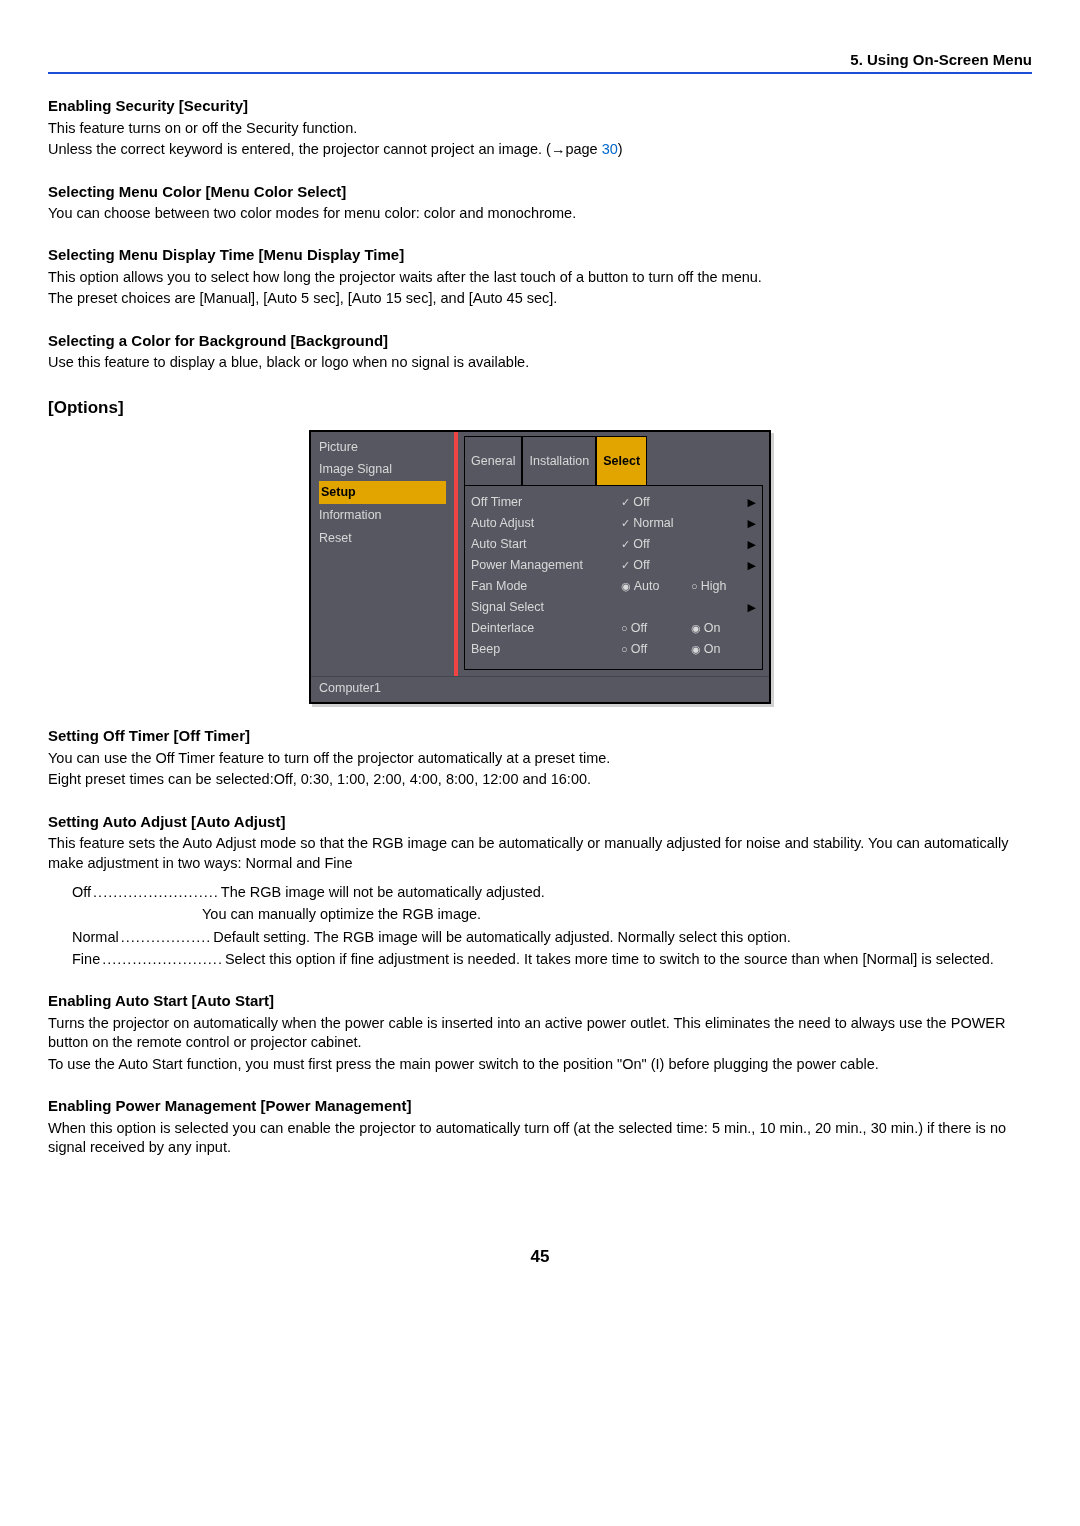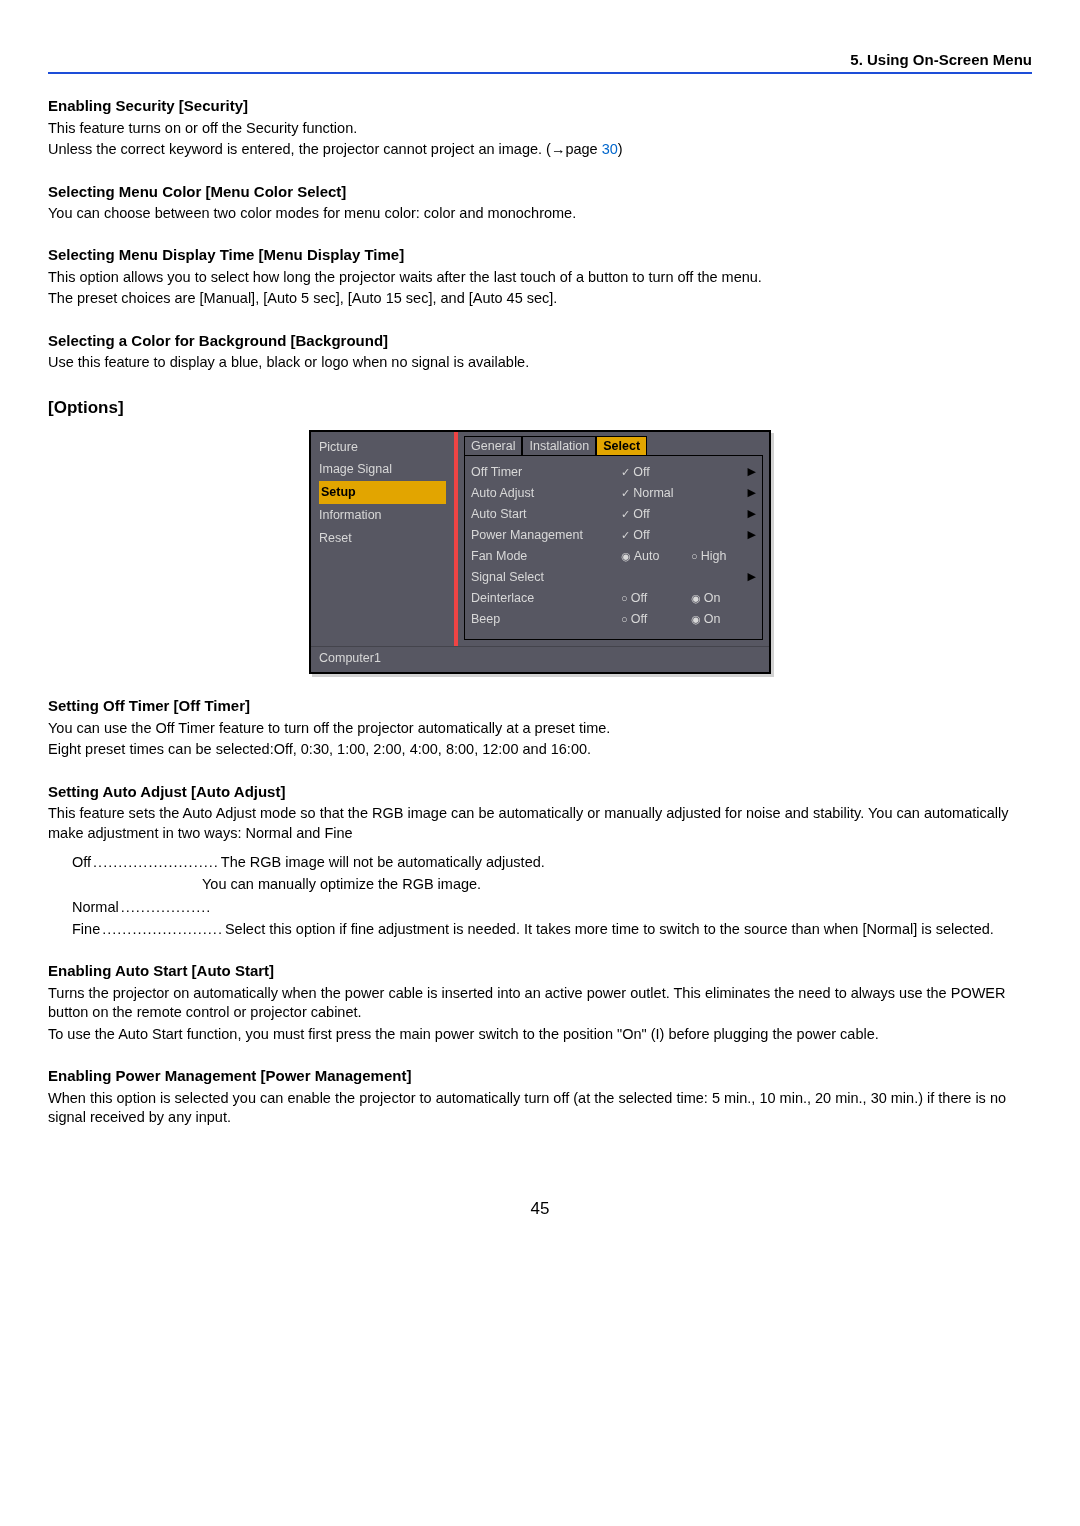--- a/index.html
+++ b/index.html
@@ -81,7 +81,7 @@
   .tab {
     border: 1px solid #000;
     border-bottom: none;
-    padding: 1px 6px;
+    padding: 16px 6px;
     background: #575762;
     color: #d8d8d8;
     font-size: 12.5px;

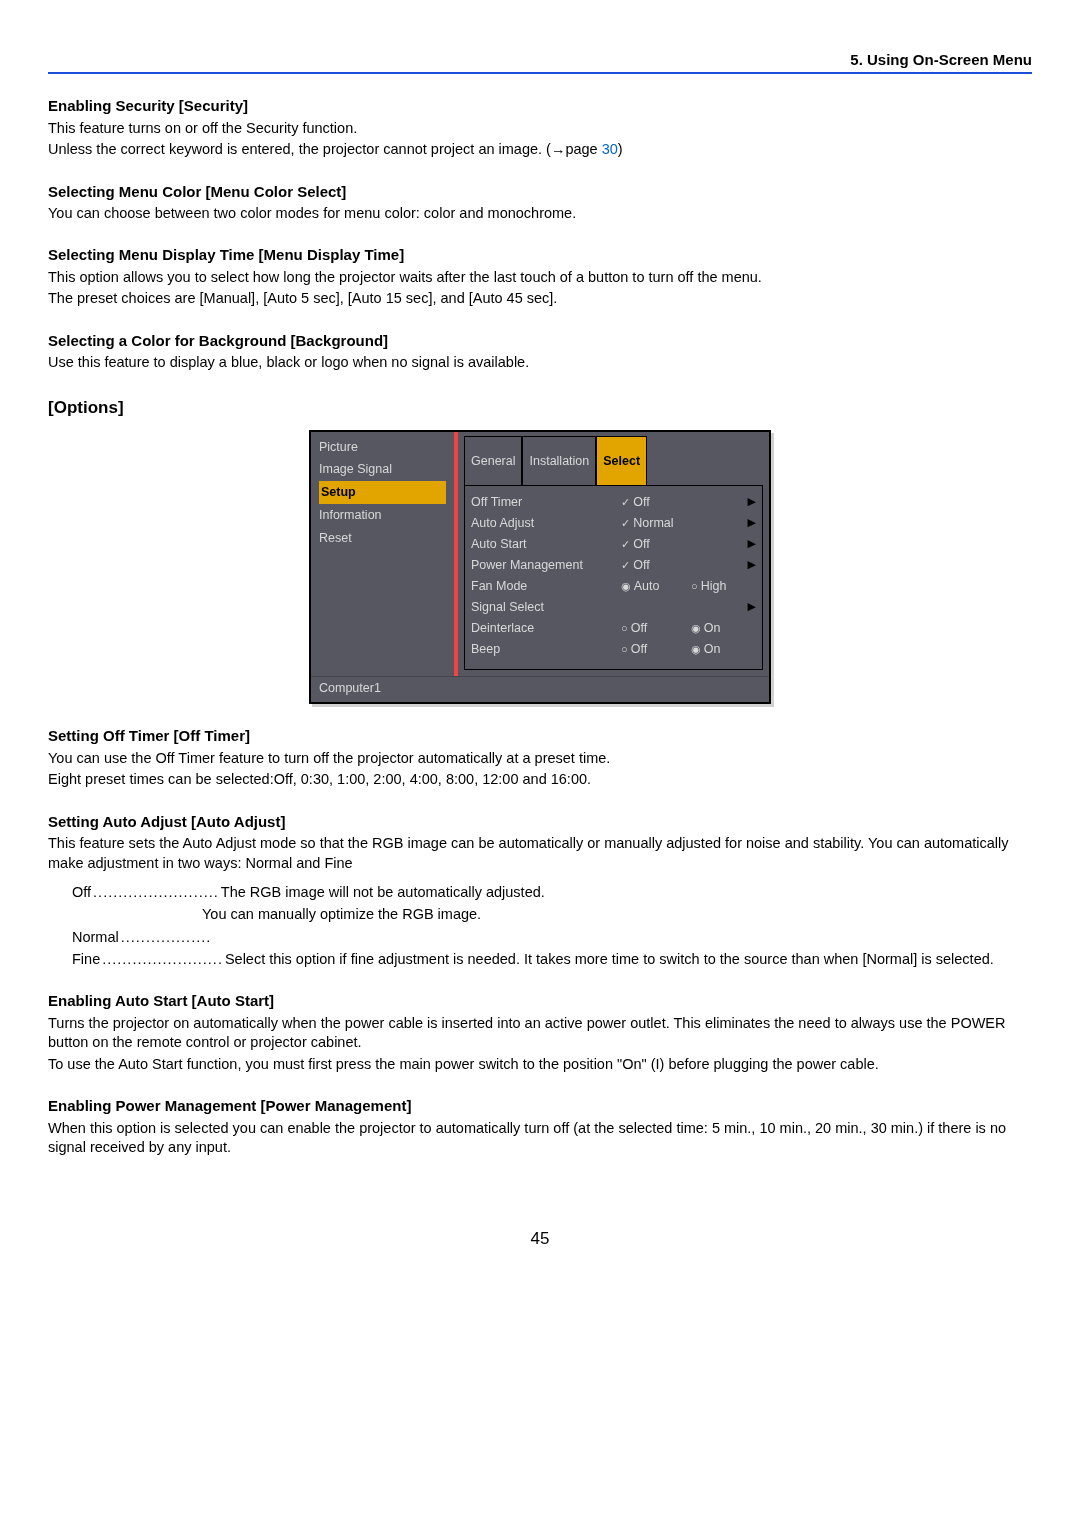--- a/index.html
+++ b/index.html
@@ -98,7 +98,7 @@
   }
   .opt-row {
     display: flex;
-    align-items: flex-start;
+    align-items: center;
     padding: 2px 0;
     font-size: 12.5px;
   }

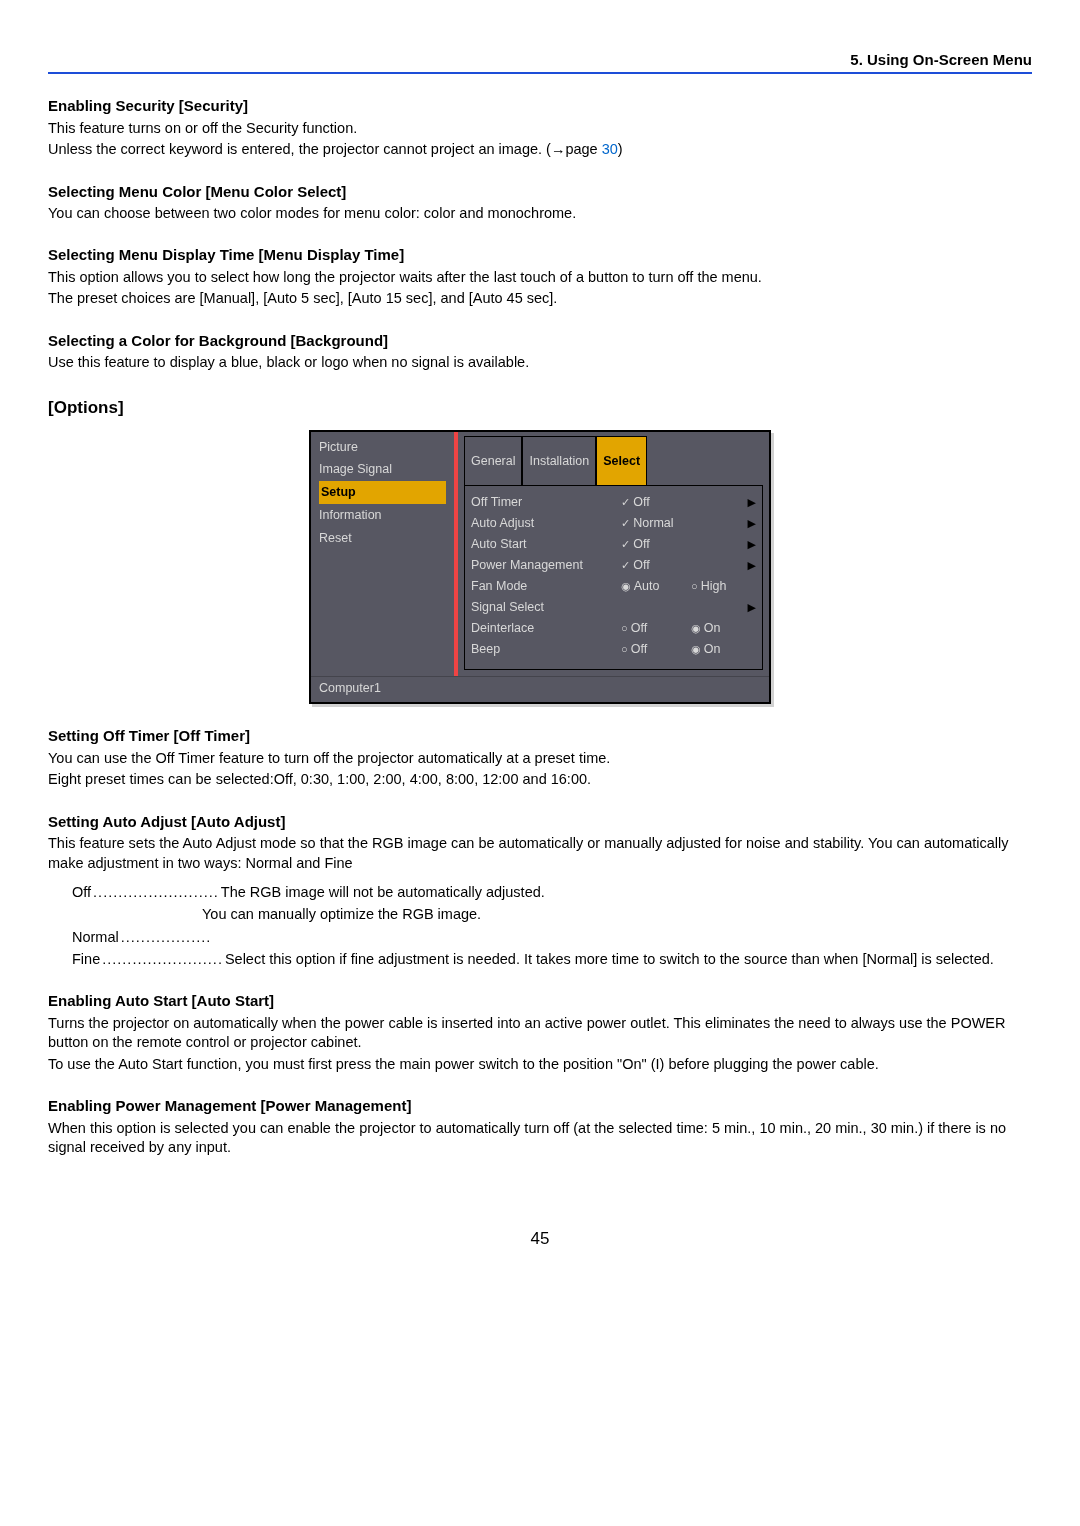--- a/index.html
+++ b/index.html
@@ -258,6 +258,7 @@
   <div class="def-row">
     <span class="def-term">Normal</span>
     <span class="dots"> .................. </span>
+    <span class="def-body">Default setting. The RGB image will be automatically adjusted. Normally select this option.</span>
   </div>
   <div class="def-row">
     <span class="def-term">Fine</span>

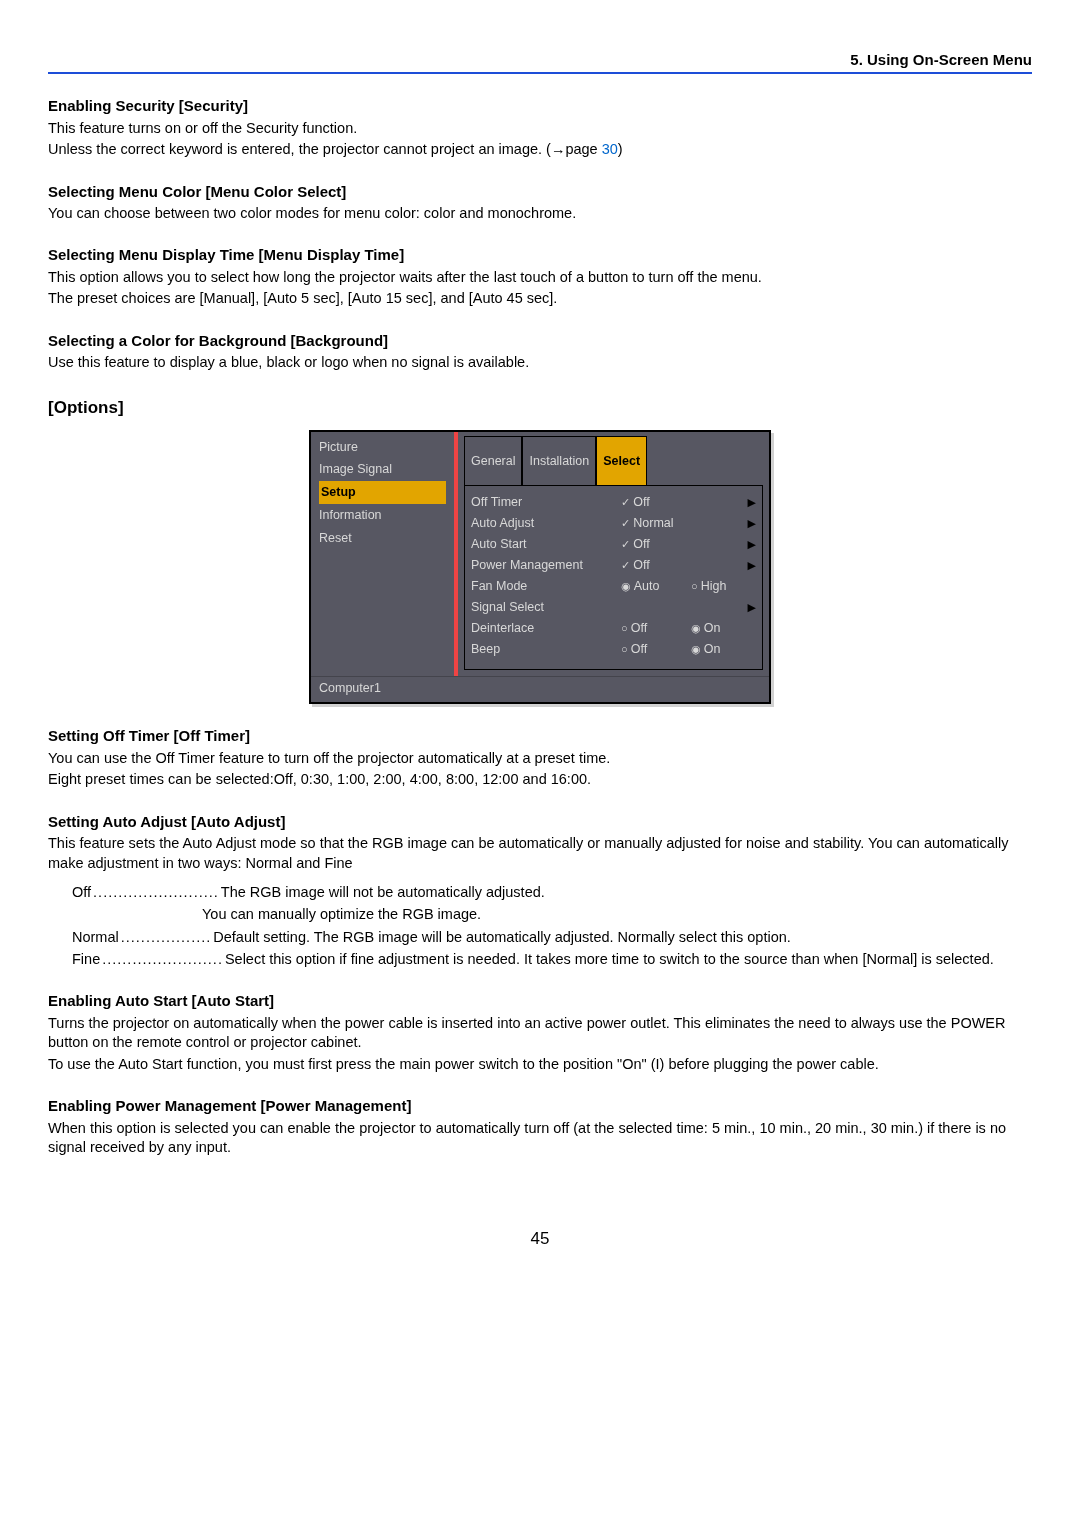--- a/index.html
+++ b/index.html
@@ -148,9 +148,9 @@
 
   .page-num {
     text-align: center;
-    font-weight: normal;
+    font-weight: bold;
     font-size: 17px;
-    margin-top: 70px;
+    margin-top: 88px;
   }
 </style>
 </head>

